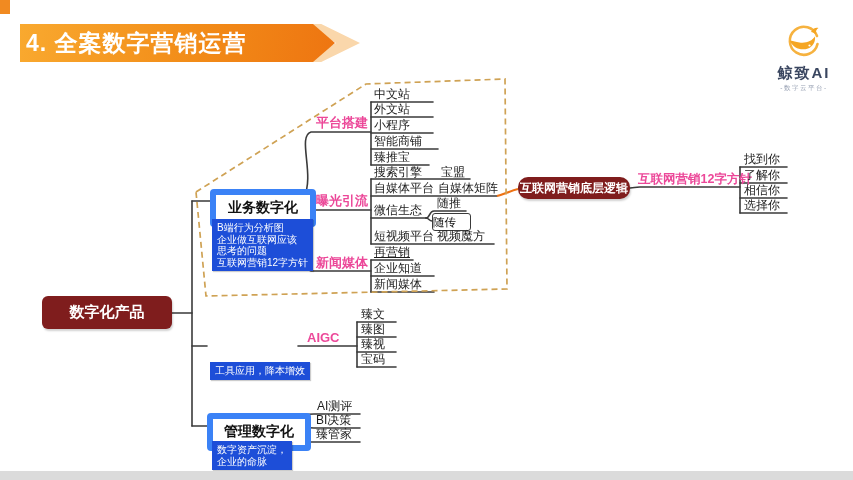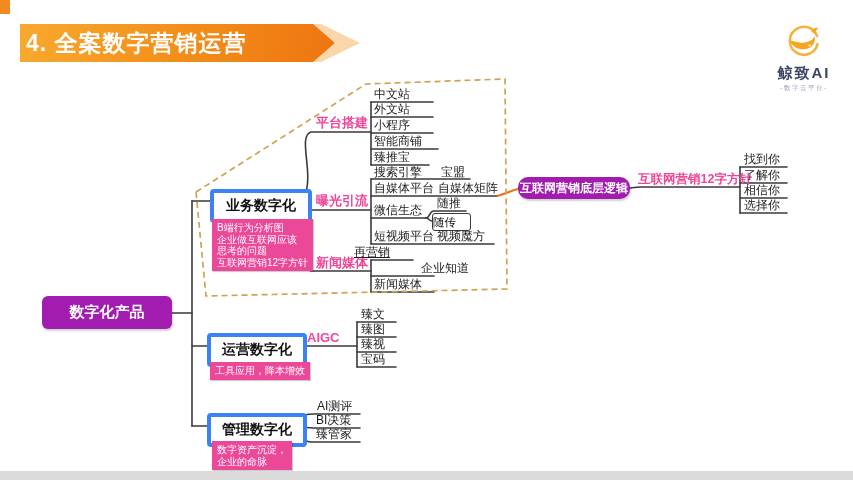--- a/index.html
+++ b/index.html
@@ -24,7 +24,7 @@
   .bx{position:absolute;background:#fff;border:4px solid #3b82f6;border-radius:4px;
       display:flex;align-items:center;justify-content:center;
       font-weight:bold;font-size:14px;color:#111;white-space:nowrap;}
-  .obx{position:absolute;background:#a21caf;border-radius:6px;display:flex;align-items:center;justify-content:center;
+  .obx{position:absolute;background:#7f1d1d;border-radius:6px;display:flex;align-items:center;justify-content:center;
       color:#fff;font-weight:bold;box-shadow:1px 2px 2px rgba(0,0,0,.18);}
   .note{position:absolute;background:#ec4899;color:#fff;font-size:10px;line-height:11.5px;
       padding:3px 5px;box-shadow:1px 1px 1px rgba(0,0,0,.2);white-space:nowrap;}

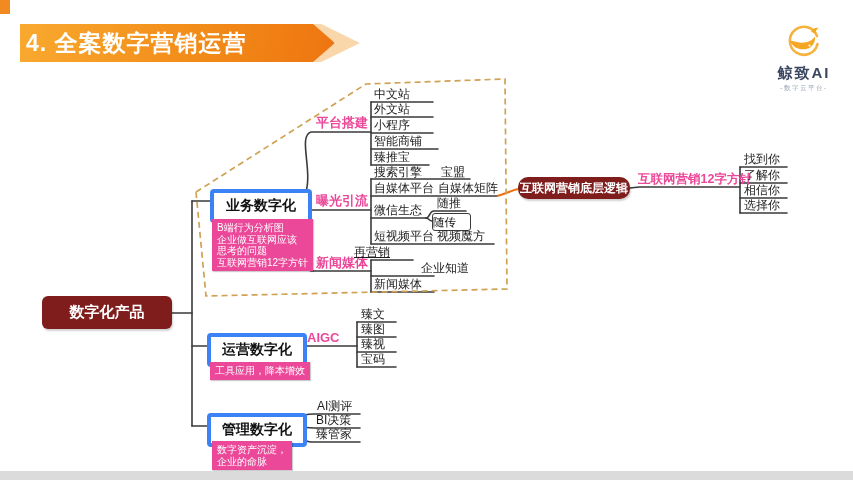--- a/index.html
+++ b/index.html
@@ -21,7 +21,7 @@
   
   .nd{position:absolute;font-size:12px;line-height:13px;color:#1c1c1c;white-space:nowrap;}
   .bl{position:absolute;font-size:13px;line-height:14px;font-weight:bold;color:#ec4899;white-space:nowrap;}
-  .bx{position:absolute;background:#fff;border:4px solid #3b82f6;border-radius:4px;
+  .bx{position:absolute;background:#fff;border:6px solid #3b82f6;border-radius:4px;
       display:flex;align-items:center;justify-content:center;
       font-weight:bold;font-size:14px;color:#111;white-space:nowrap;}
   .obx{position:absolute;background:#7f1d1d;border-radius:6px;display:flex;align-items:center;justify-content:center;

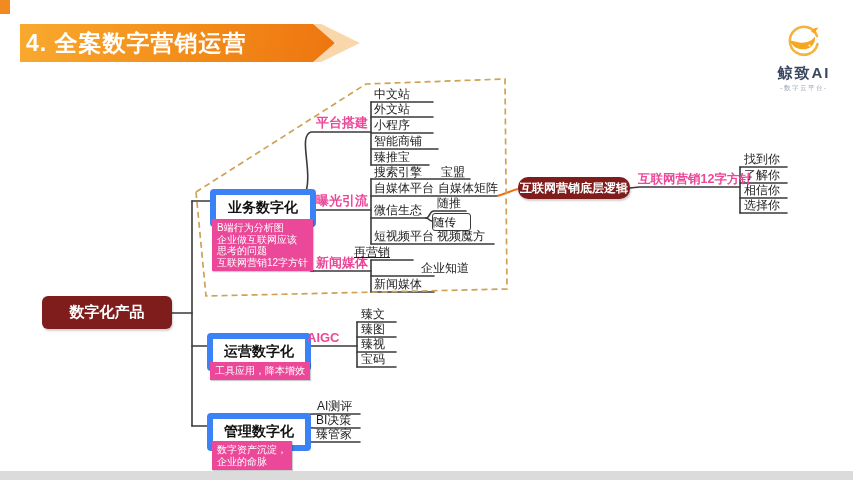--- a/index.html
+++ b/index.html
@@ -26,7 +26,7 @@
       font-weight:bold;font-size:14px;color:#111;white-space:nowrap;}
   .obx{position:absolute;background:#7f1d1d;border-radius:6px;display:flex;align-items:center;justify-content:center;
       color:#fff;font-weight:bold;box-shadow:1px 2px 2px rgba(0,0,0,.18);}
-  .note{position:absolute;background:#ec4899;color:#fff;font-size:10px;line-height:11.5px;
+  .note{position:absolute;background:#1d4ed8;color:#fff;font-size:10px;line-height:11.5px;
       padding:3px 5px;box-shadow:1px 1px 1px rgba(0,0,0,.2);white-space:nowrap;}
   .sbx{position:absolute;background:#fff;border:1.6px solid #3a3a3a;border-radius:3px;
       display:flex;align-items:center;justify-content:flex-start;font-size:11.5px;color:#111;white-space:nowrap;}

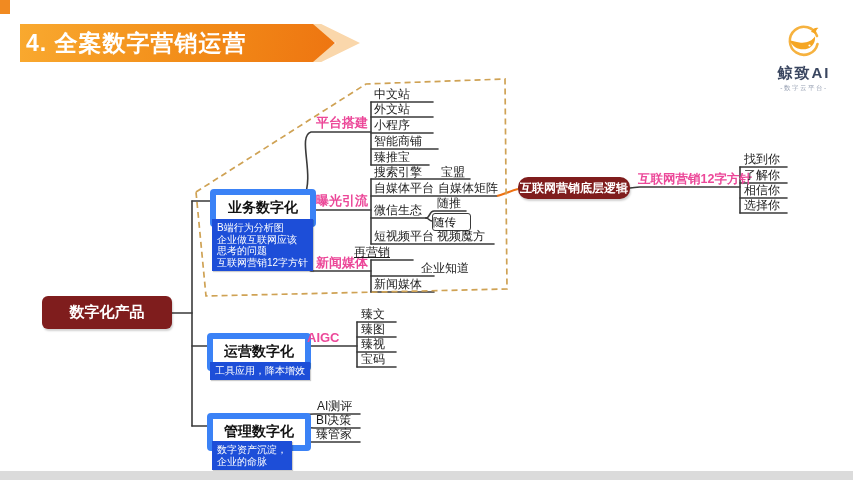--- a/index.html
+++ b/index.html
@@ -161,7 +161,7 @@
   <div class="nd" style="left:374px;top:230px;">短视频平台</div>
   <div class="nd" style="left:437px;top:230px;">视频魔方</div>
 
-  <div class="nd" style="left:354px;top:246px;text-decoration:underline;">再营销</div>
+  <div class="nd" style="left:374px;top:246px;text-decoration:underline;">再营销</div>
   <div class="nd" style="left:374px;top:262px;margin-left:47px;">企业知道</div>
   <div class="nd" style="left:374px;top:278px;">新闻媒体</div>
 

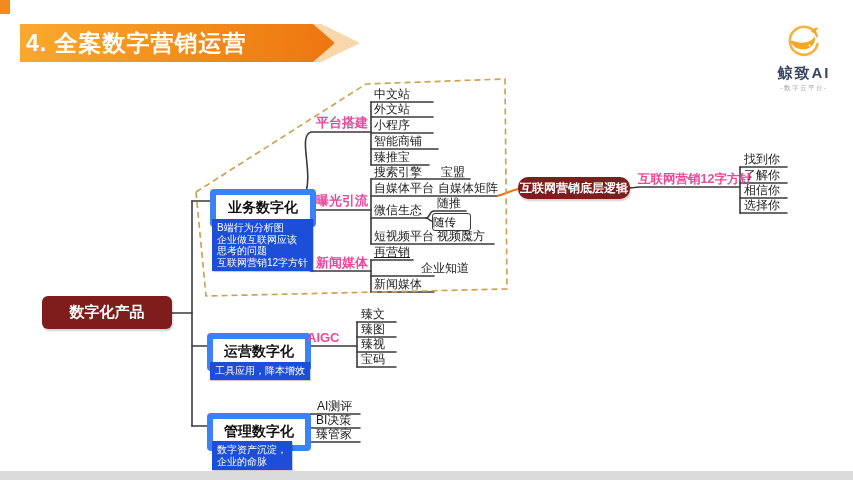--- a/index.html
+++ b/index.html
@@ -162,7 +162,7 @@
   <div class="nd" style="left:437px;top:230px;">视频魔方</div>
 
   <div class="nd" style="left:374px;top:246px;text-decoration:underline;">再营销</div>
-  <div class="nd" style="left:374px;top:262px;margin-left:47px;">企业知道</div>
+  <div class="nd" style="left:374px;top:262px;">企业知道</div>
   <div class="nd" style="left:374px;top:278px;">新闻媒体</div>
 
   <div class="obx" style="left:518px;top:177px;width:112px;height:22px;font-size:12px;border-radius:10px;">

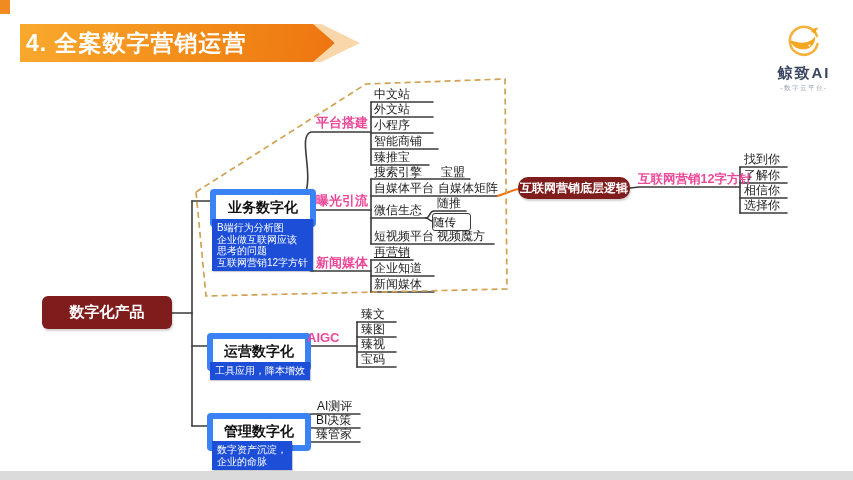--- a/index.html
+++ b/index.html
@@ -124,9 +124,6 @@
     <div>互联网营销12字方针</div>
   </div>
 
-  <div class="bx" style="left:207px;top:333px;width:92px;height:26px;">
-      <span>运营数字化</span>
-    </div>
   <div class="note" style="left:210px;top:362px;">
     <div>工具应用，降本增效</div>
   </div>

